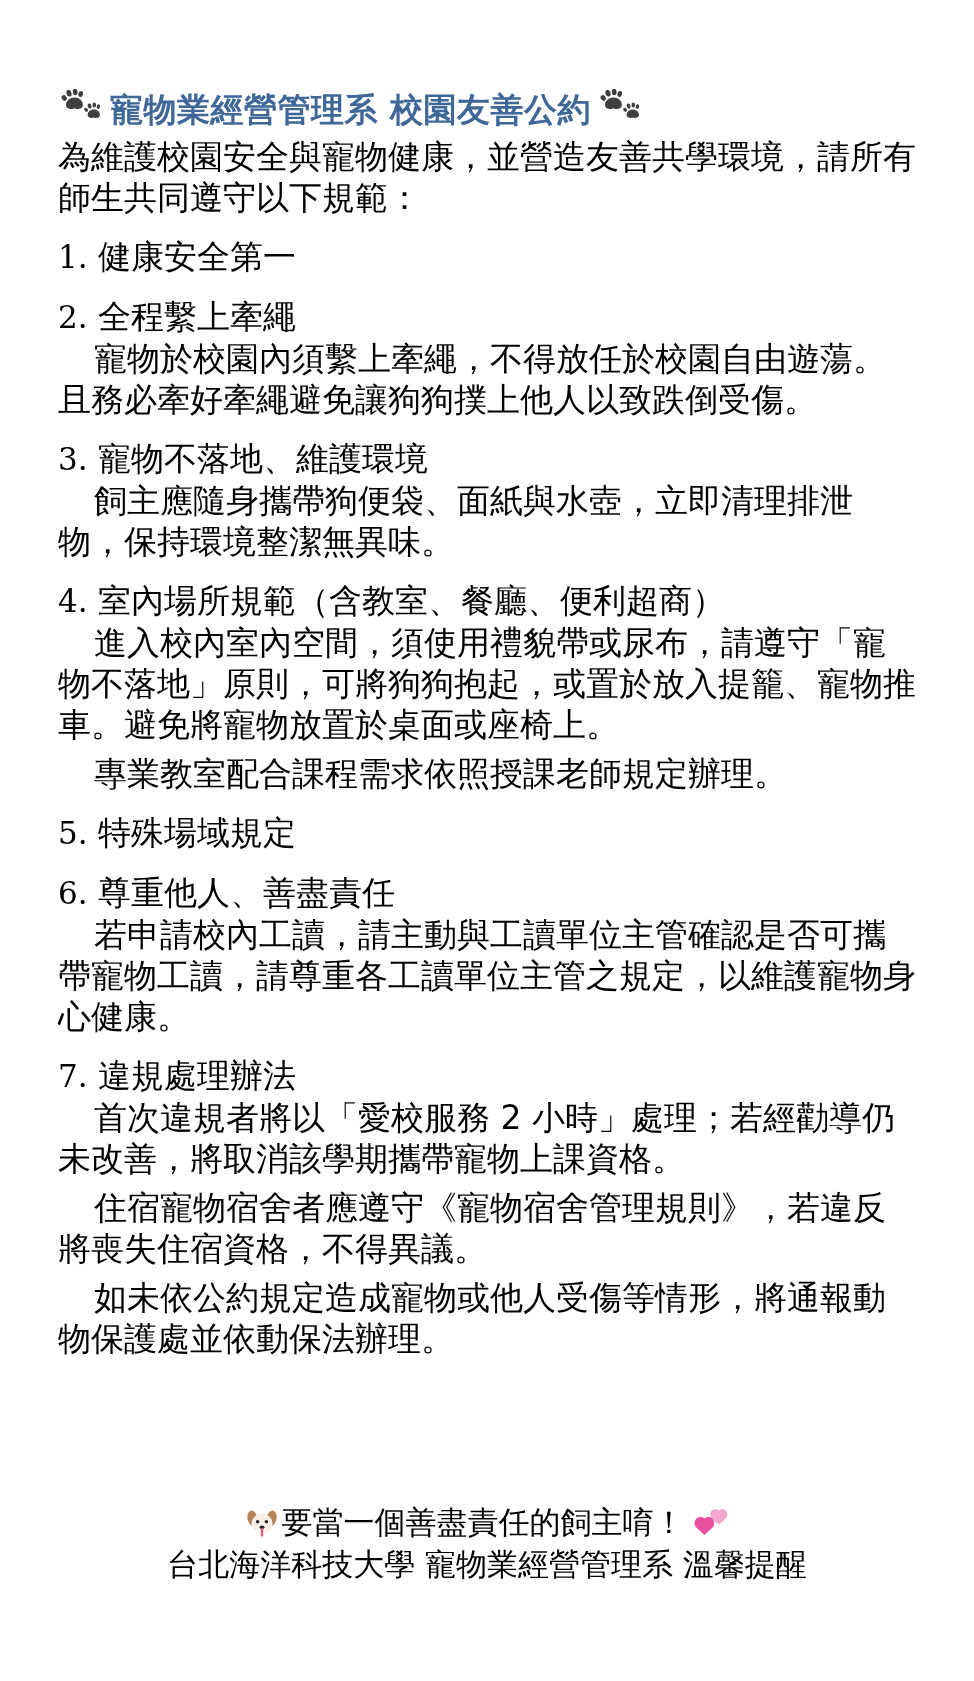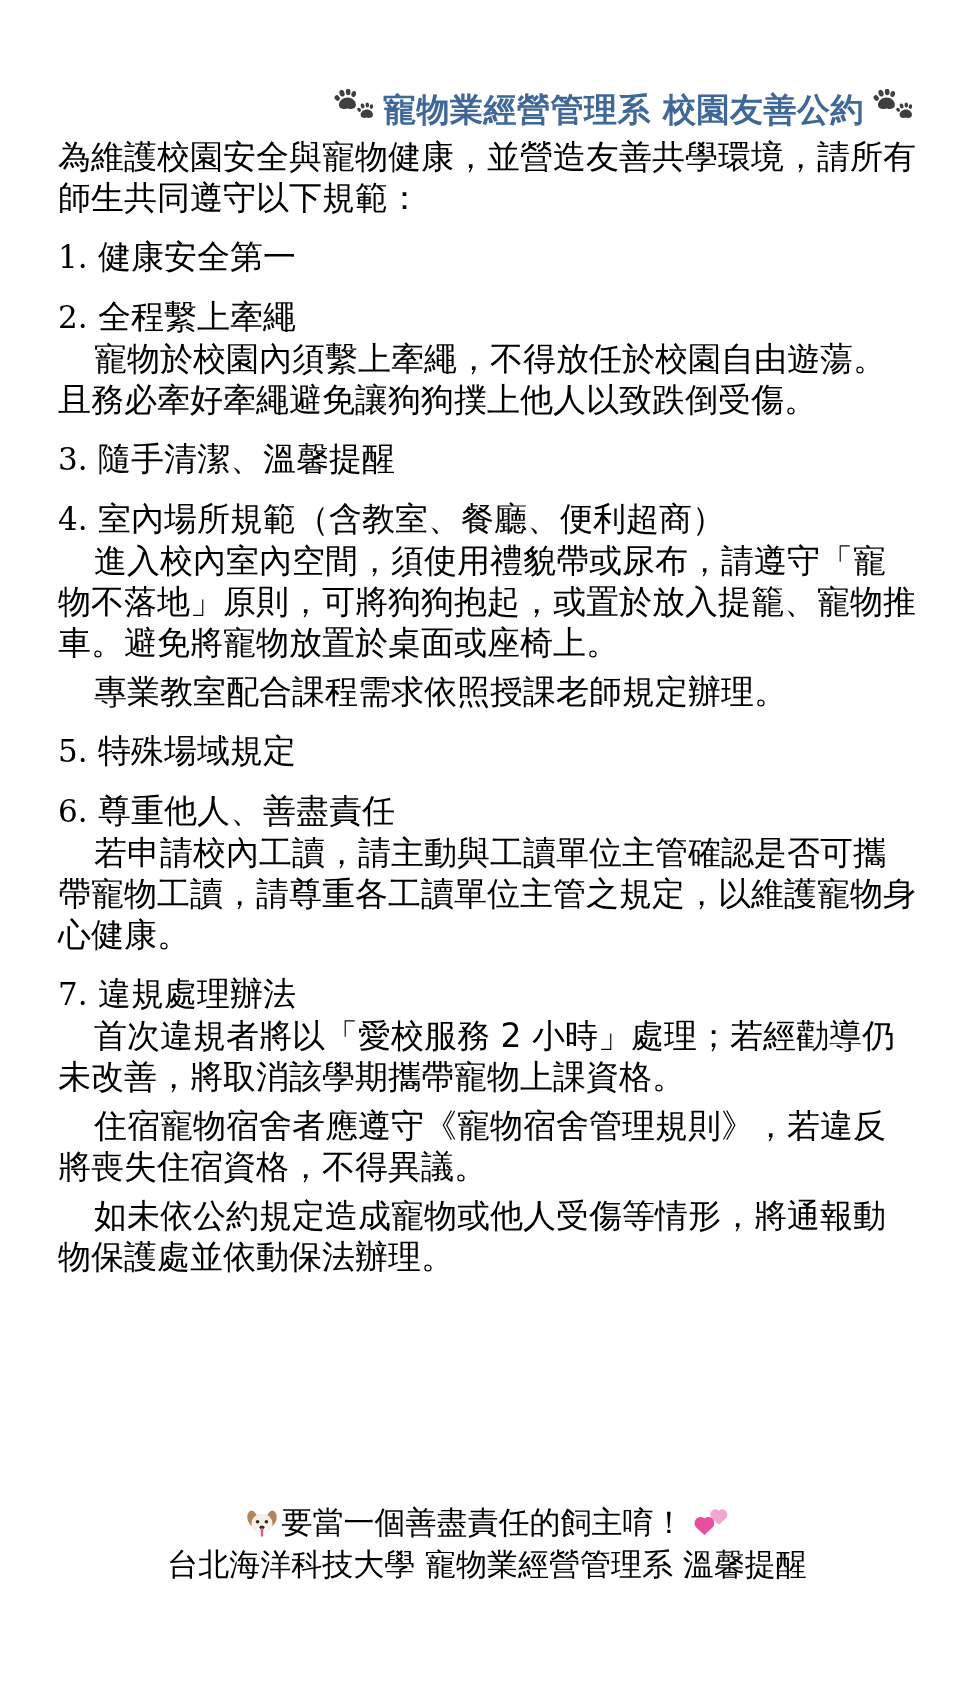--- a/index.html
+++ b/index.html
@@ -27,7 +27,7 @@
 
   
   .title-row {
-    text-align: right;
+    text-align: left;
     padding-top: 92px;
     line-height: 1.0;
     white-space: nowrap;

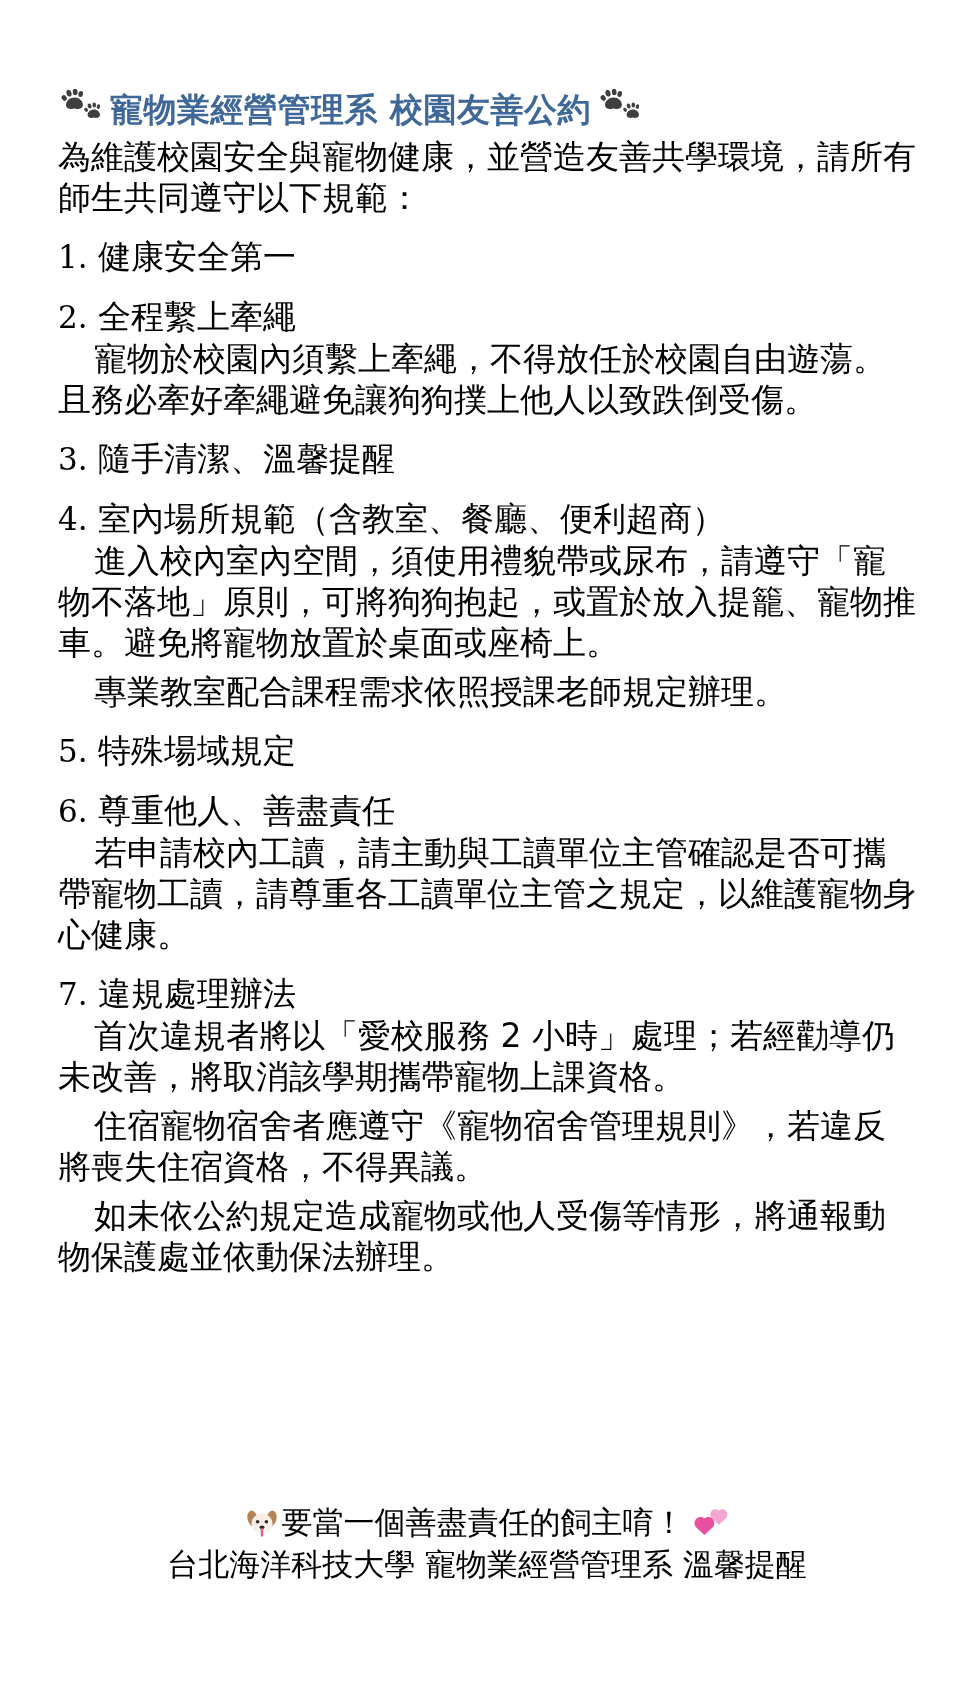--- a/index.html
+++ b/index.html
@@ -172,7 +172,7 @@
         <div class="sec-body">寵物於校園內須繫上牽繩，不得放任於校園自由遊蕩。且務必牽好牽繩避免讓狗狗撲上他人以致跌倒受傷。</div>
       </div>
       <div class="section">
-        <div class="sec-head"><span class="sec-num">3.</span> <span class="sec-title">隨手清潔、溫馨提醒</span></div>
+        <div class="sec-head"><span class="sec-num">3.</span> <span class="sec-title">寵物不落地、維護環境</span></div>
       </div>
       <div class="section">
         <div class="sec-head"><span class="sec-num">4.</span> <span class="sec-title">室內場所規範（含教室、餐廳、便利超商）</span></div>

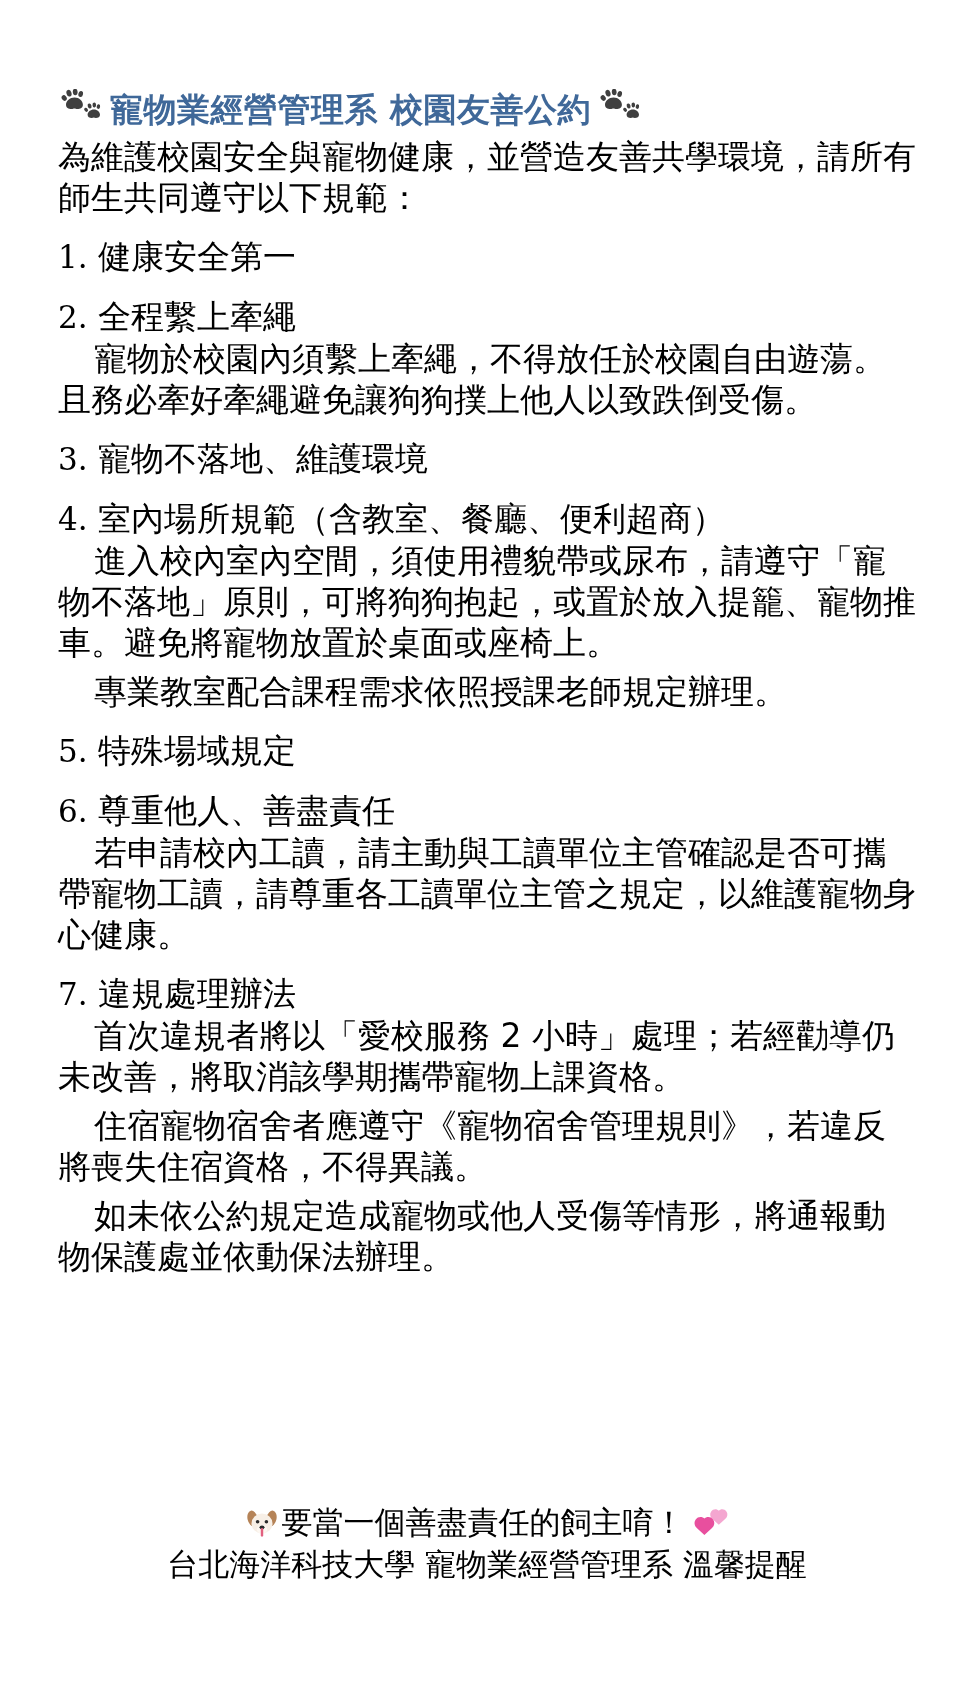--- a/index.html
+++ b/index.html
@@ -173,6 +173,7 @@
       </div>
       <div class="section">
         <div class="sec-head"><span class="sec-num">3.</span> <span class="sec-title">寵物不落地、維護環境</span></div>
+        <div class="sec-body">飼主應隨身攜帶狗便袋、面紙與水壺，立即清理排泄物，保持環境整潔無異味。</div>
       </div>
       <div class="section">
         <div class="sec-head"><span class="sec-num">4.</span> <span class="sec-title">室內場所規範（含教室、餐廳、便利超商）</span></div>

